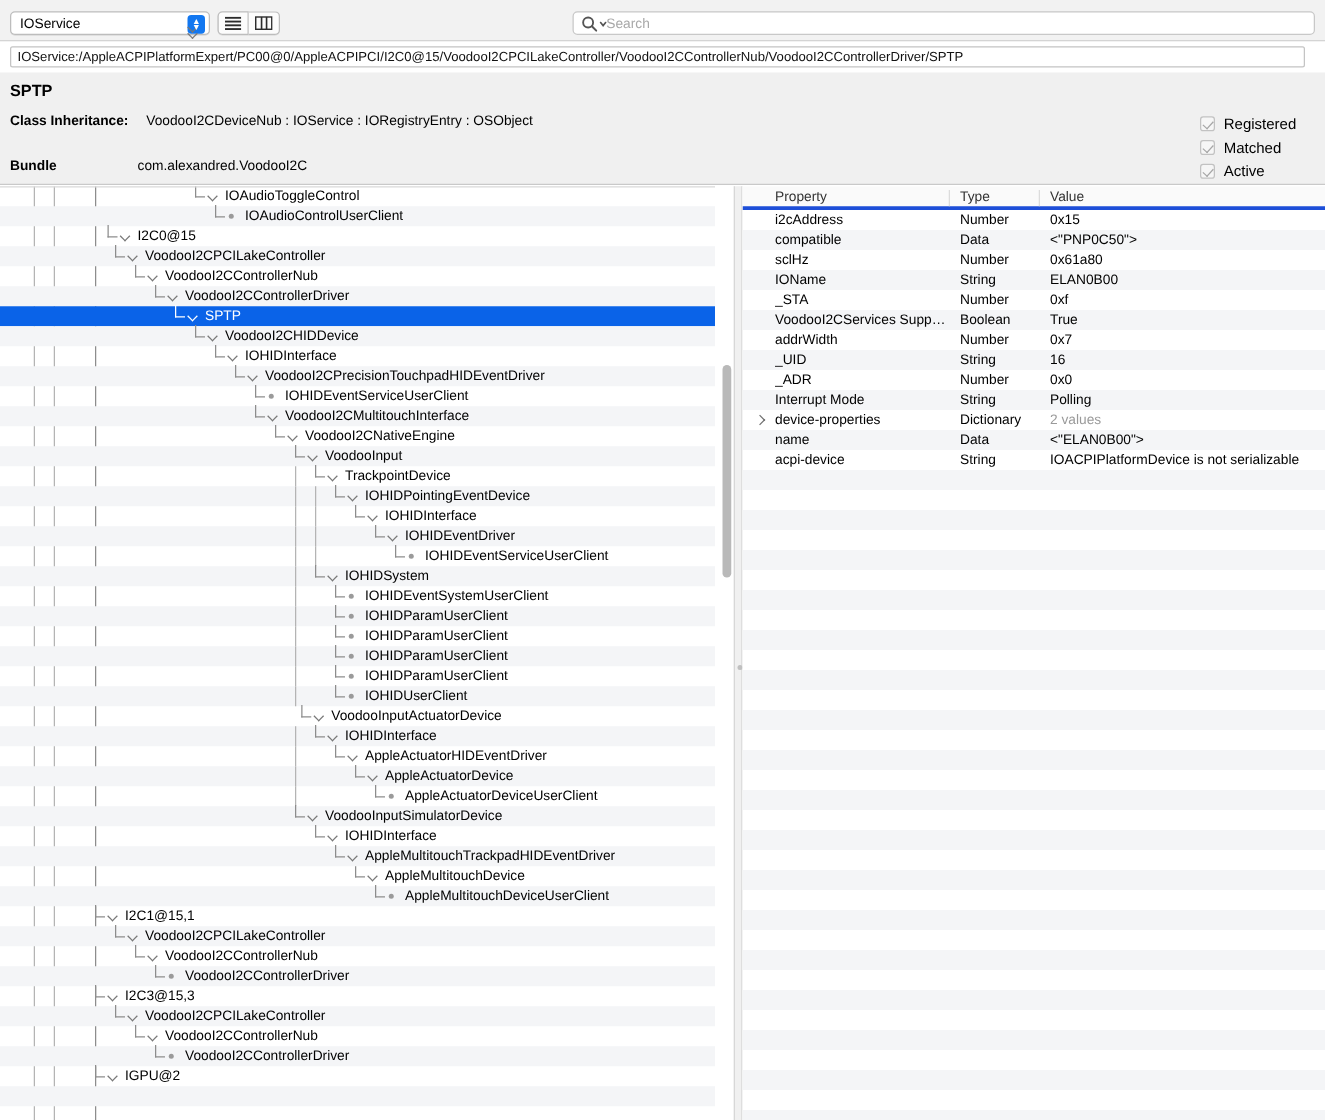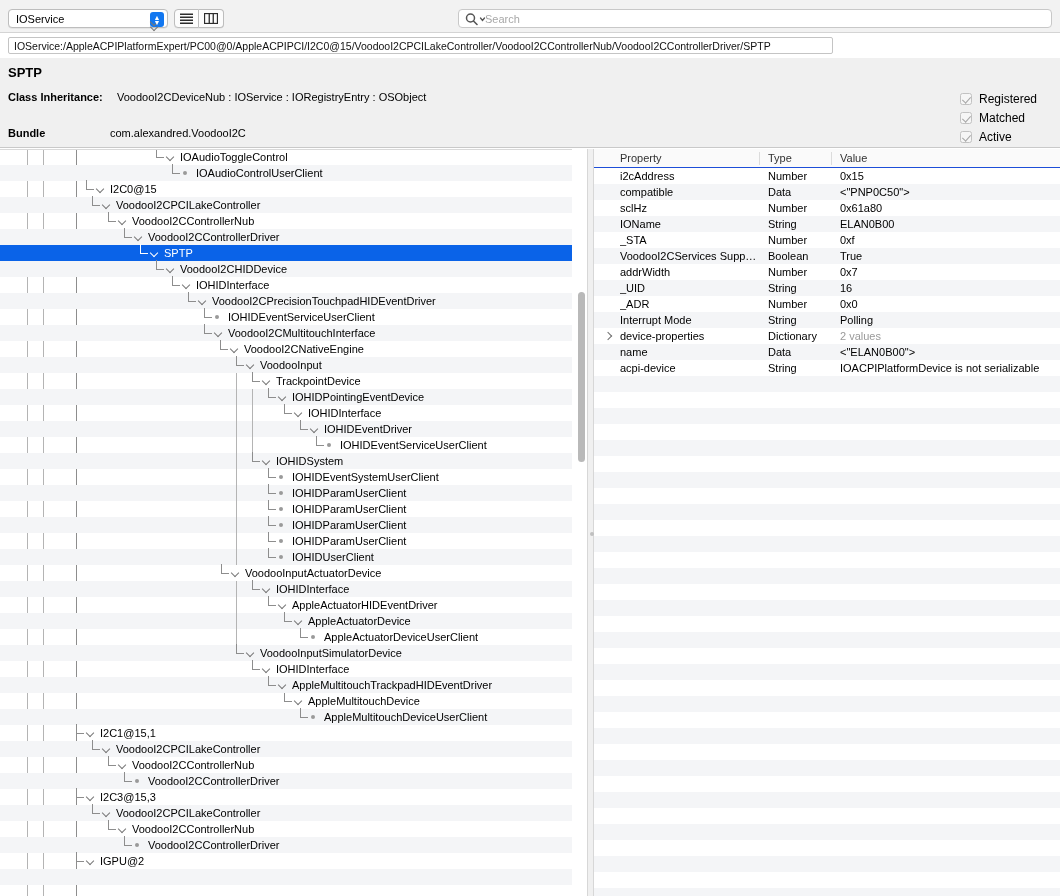--- a/index.html
+++ b/index.html
@@ -69,7 +69,7 @@
 
   
   #path-bar {
-    position: absolute; left: 8px; top: 37px; width: 825px; height: 17px;
+    position: absolute; left: 8px; top: 37px; width: 1036px; height: 17px;
     background: #fff; border: 1px solid #c4c4c4; border-radius: 2px;
   }
   #path-text {

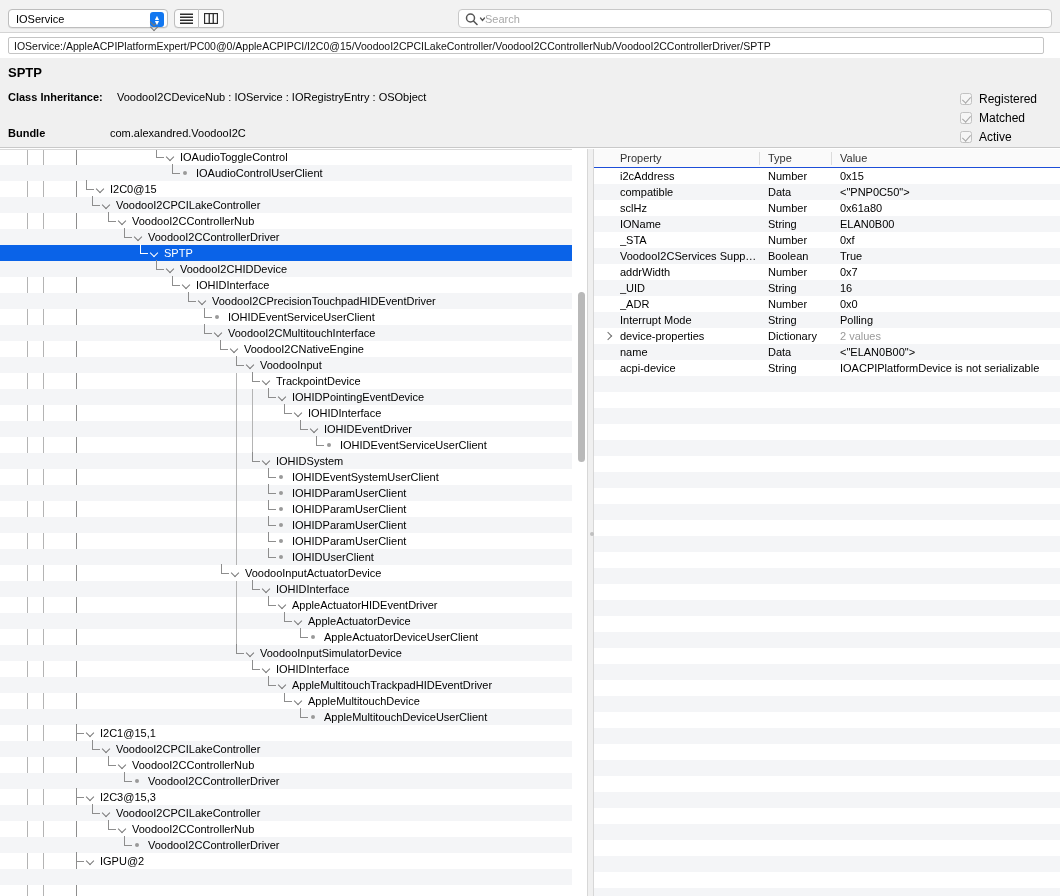--- a/index.html
+++ b/index.html
@@ -217,7 +217,7 @@
   #prop-header {
     position: relative; height: 19px; width: 466px;
     background: #fafafa;
-    border-bottom: 1px solid #1d4ed8;
+    border-bottom: 3px solid #1d4ed8;
   }
   .pcolhead {
     position: absolute; top: 0; height: 19px; line-height: 19px;

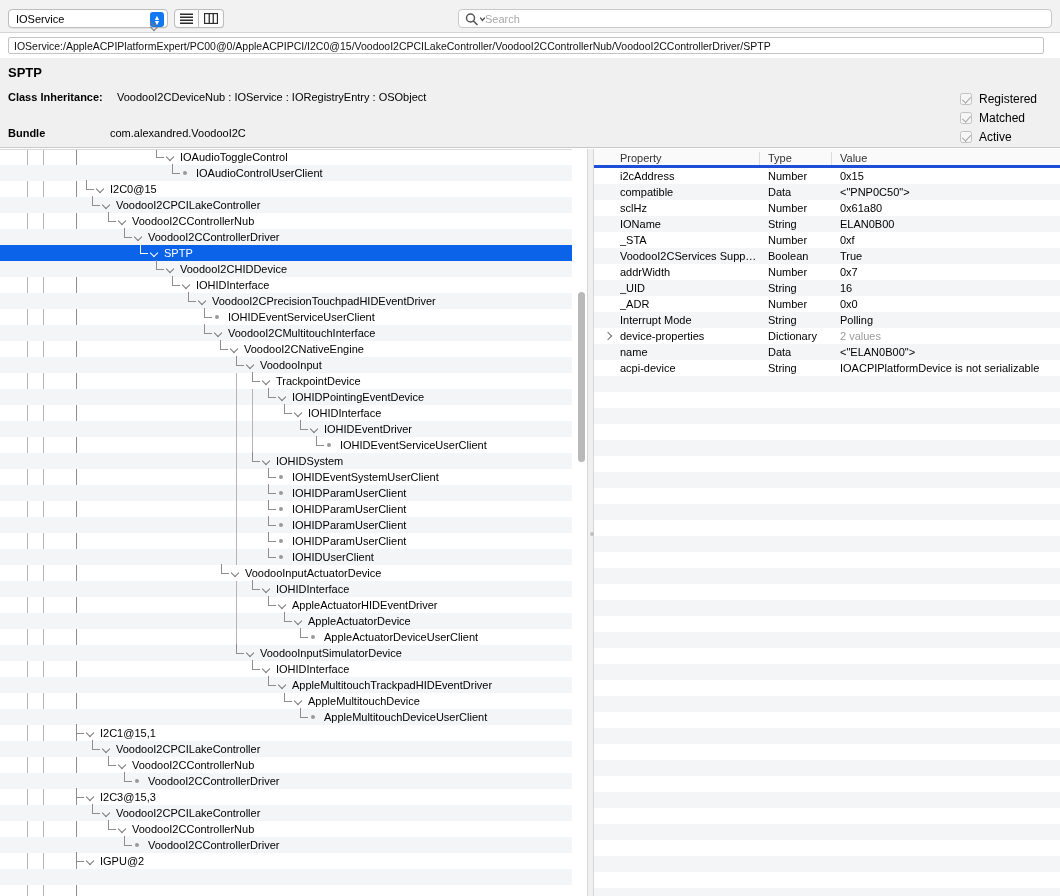--- a/index.html
+++ b/index.html
@@ -530,7 +530,7 @@
         </span>
       </div>
       <div class="trow" style="top: 416px; position: absolute;">
-        <span class="tnode" style="left: 220px;">
+        <span class="tnode" style="left: 240px;">
           <span class="elbow"></span>
           <span class="chev"></span>
           <span class="tlabel">VoodooInputActuatorDevice</span>

